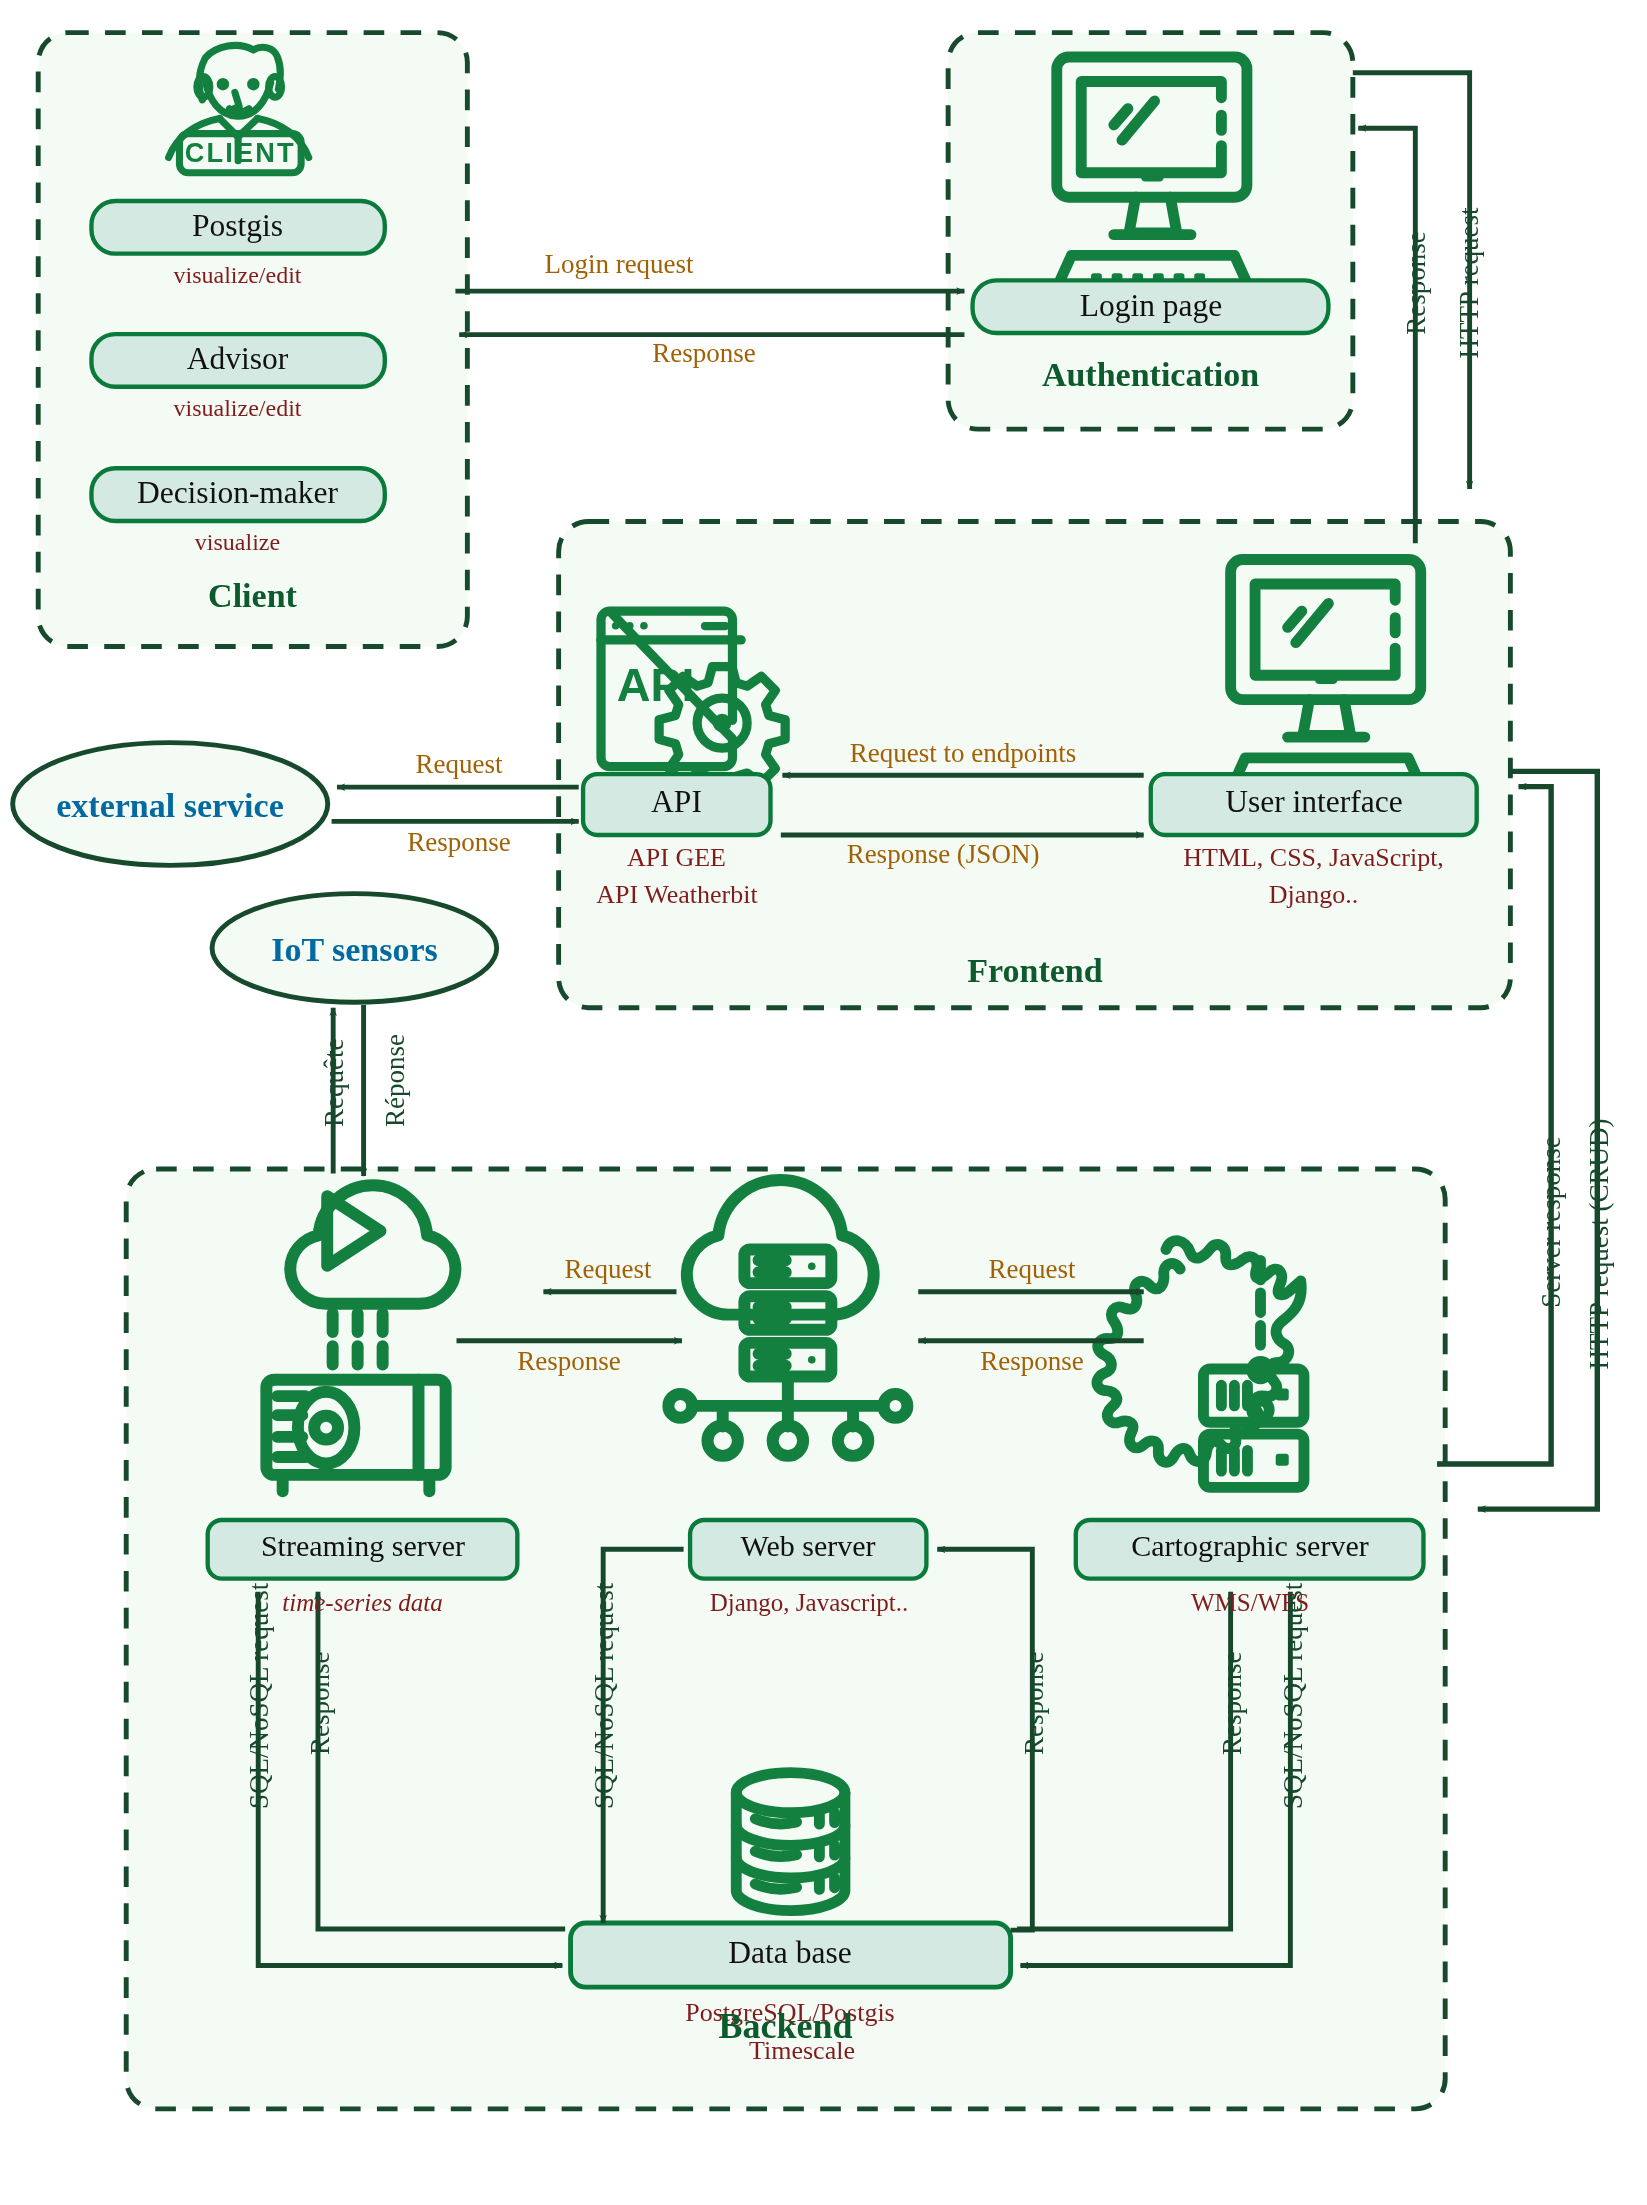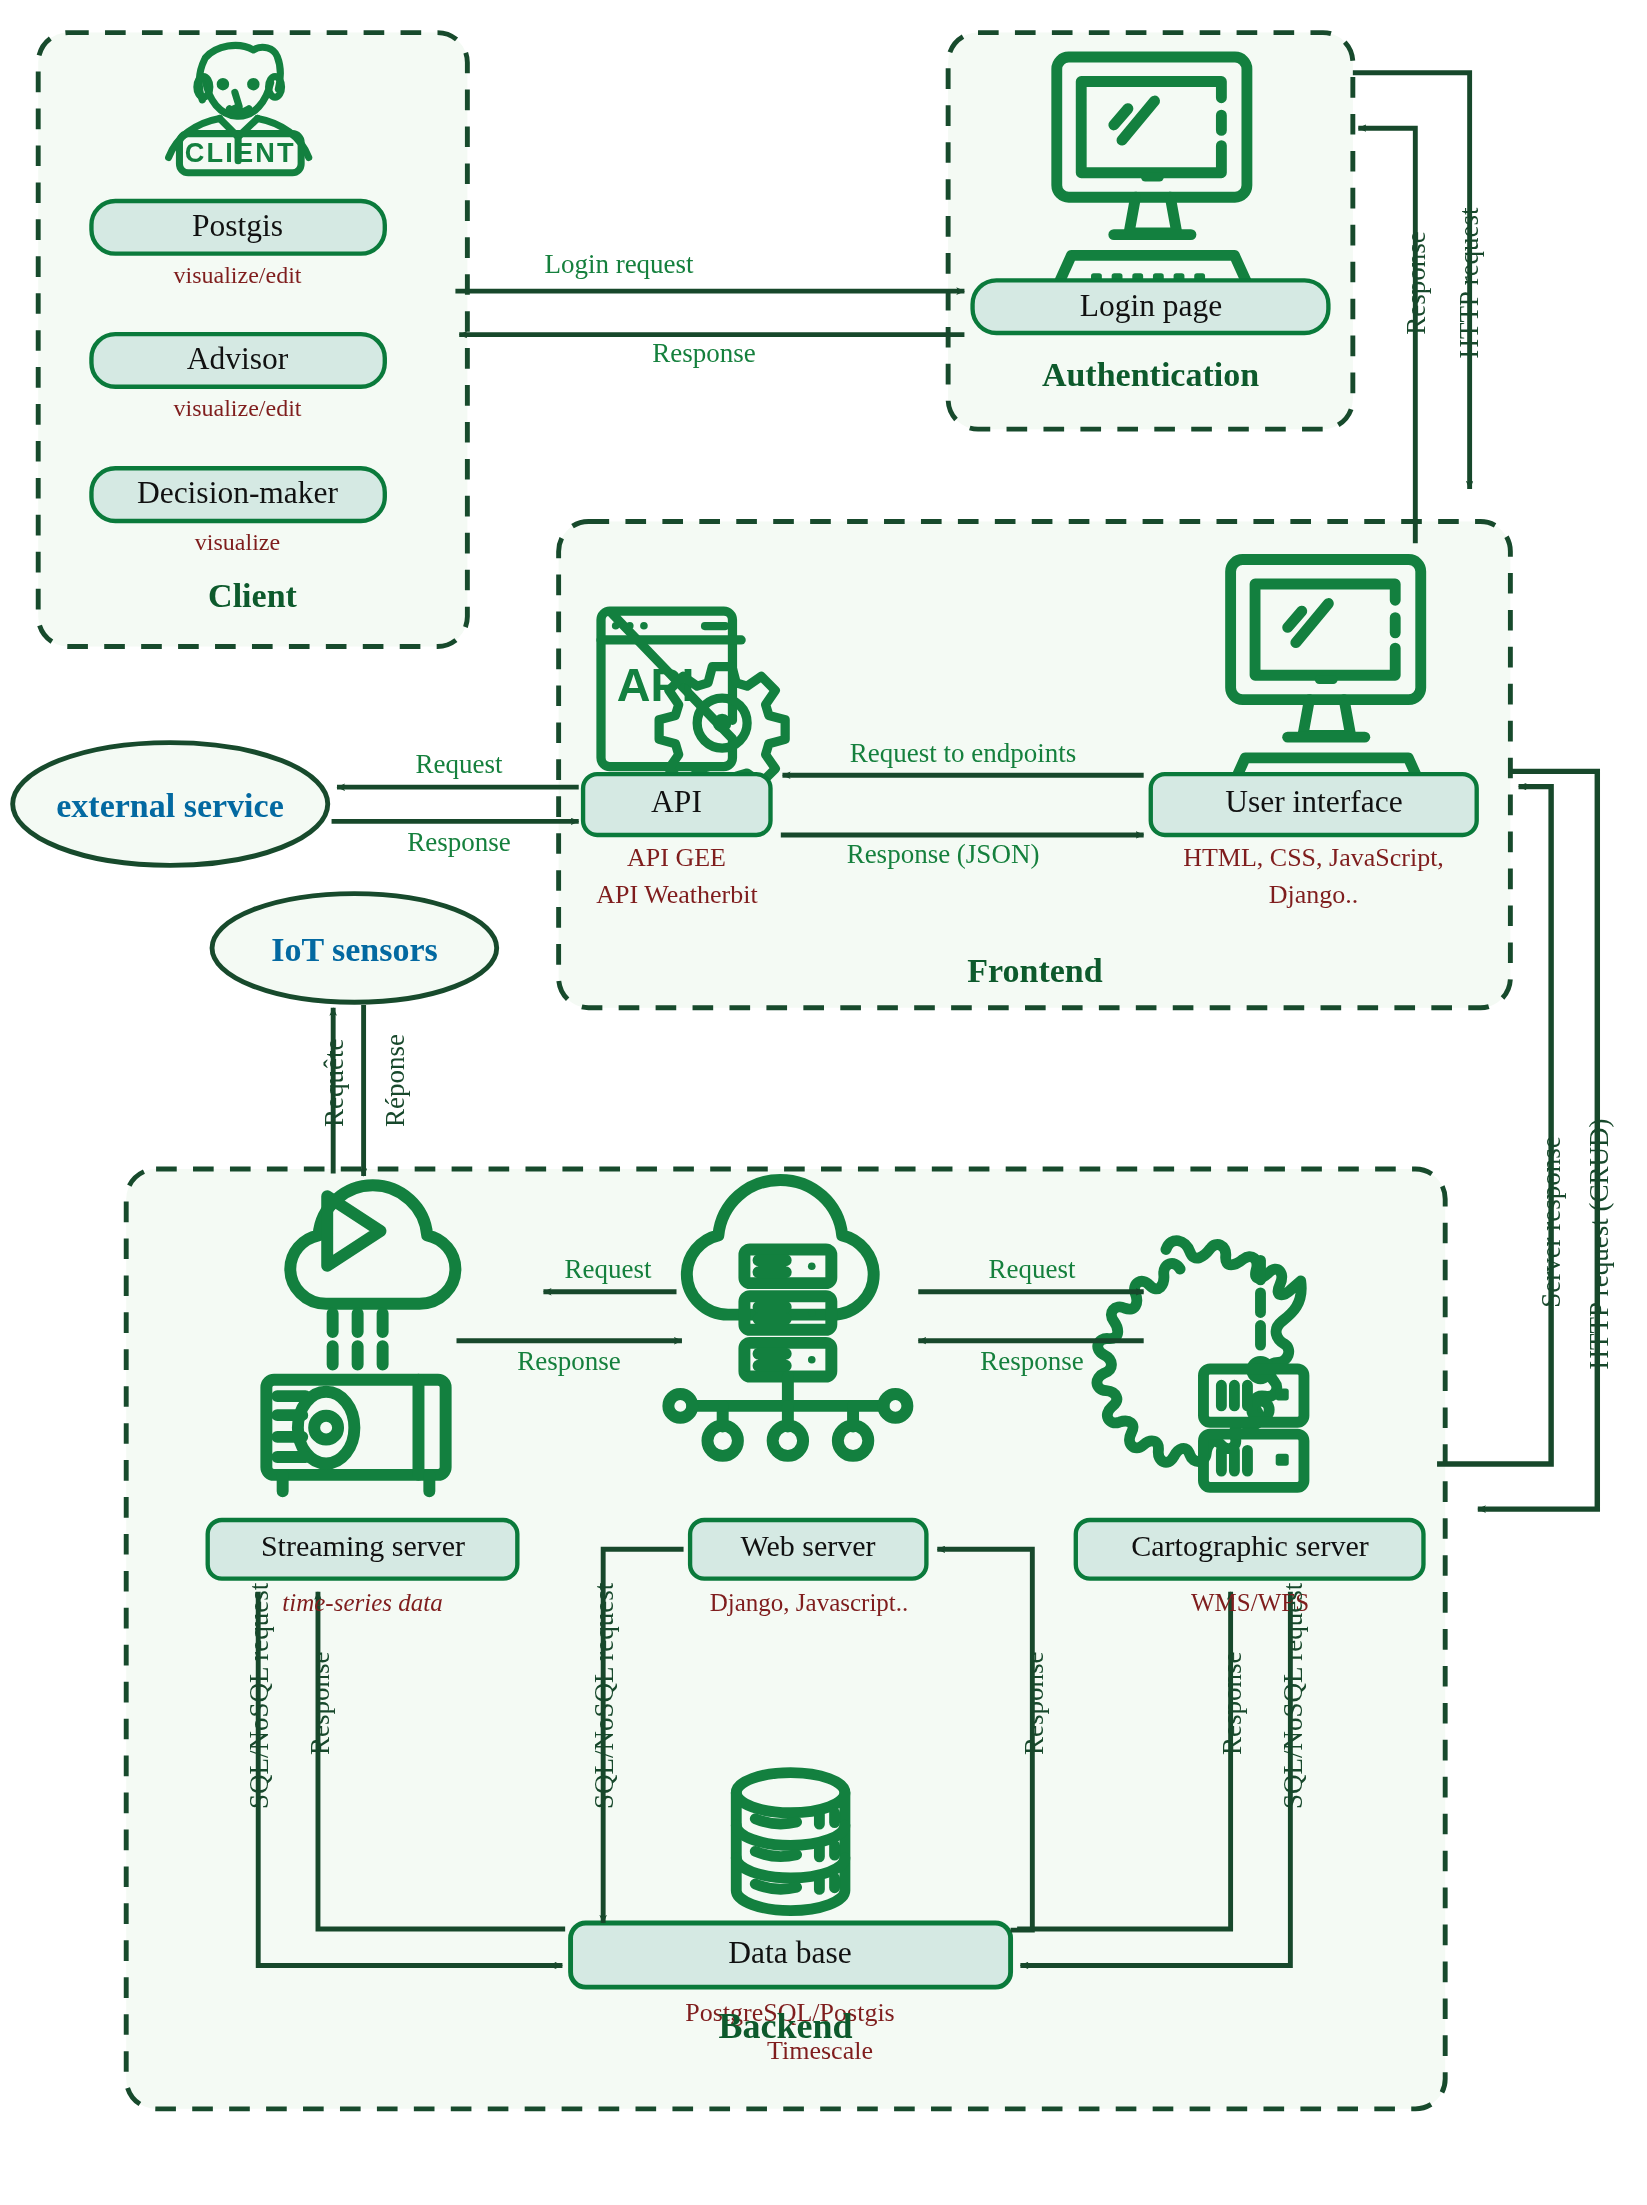--- a/index.html
+++ b/index.html
@@ -6,7 +6,7 @@
   #root{position:relative;width:1648px;height:2205px;background:#fff;
         font-family:"Liberation Serif","DejaVu Serif",serif;}
   svg{position:absolute;left:0;top:0;width:1648px;height:2205px;overflow:visible;}
-  .lbl{position:absolute;color:#15803d;font-family:"Liberation Serif","DejaVu Serif",serif;
+  .lbl{position:absolute;color:#a16207;font-family:"Liberation Serif","DejaVu Serif",serif;
        white-space:nowrap;}
   .boxlabel{position:absolute;color:#111;font-family:"Liberation Serif","DejaVu Serif",serif;
        white-space:nowrap;text-align:center;}

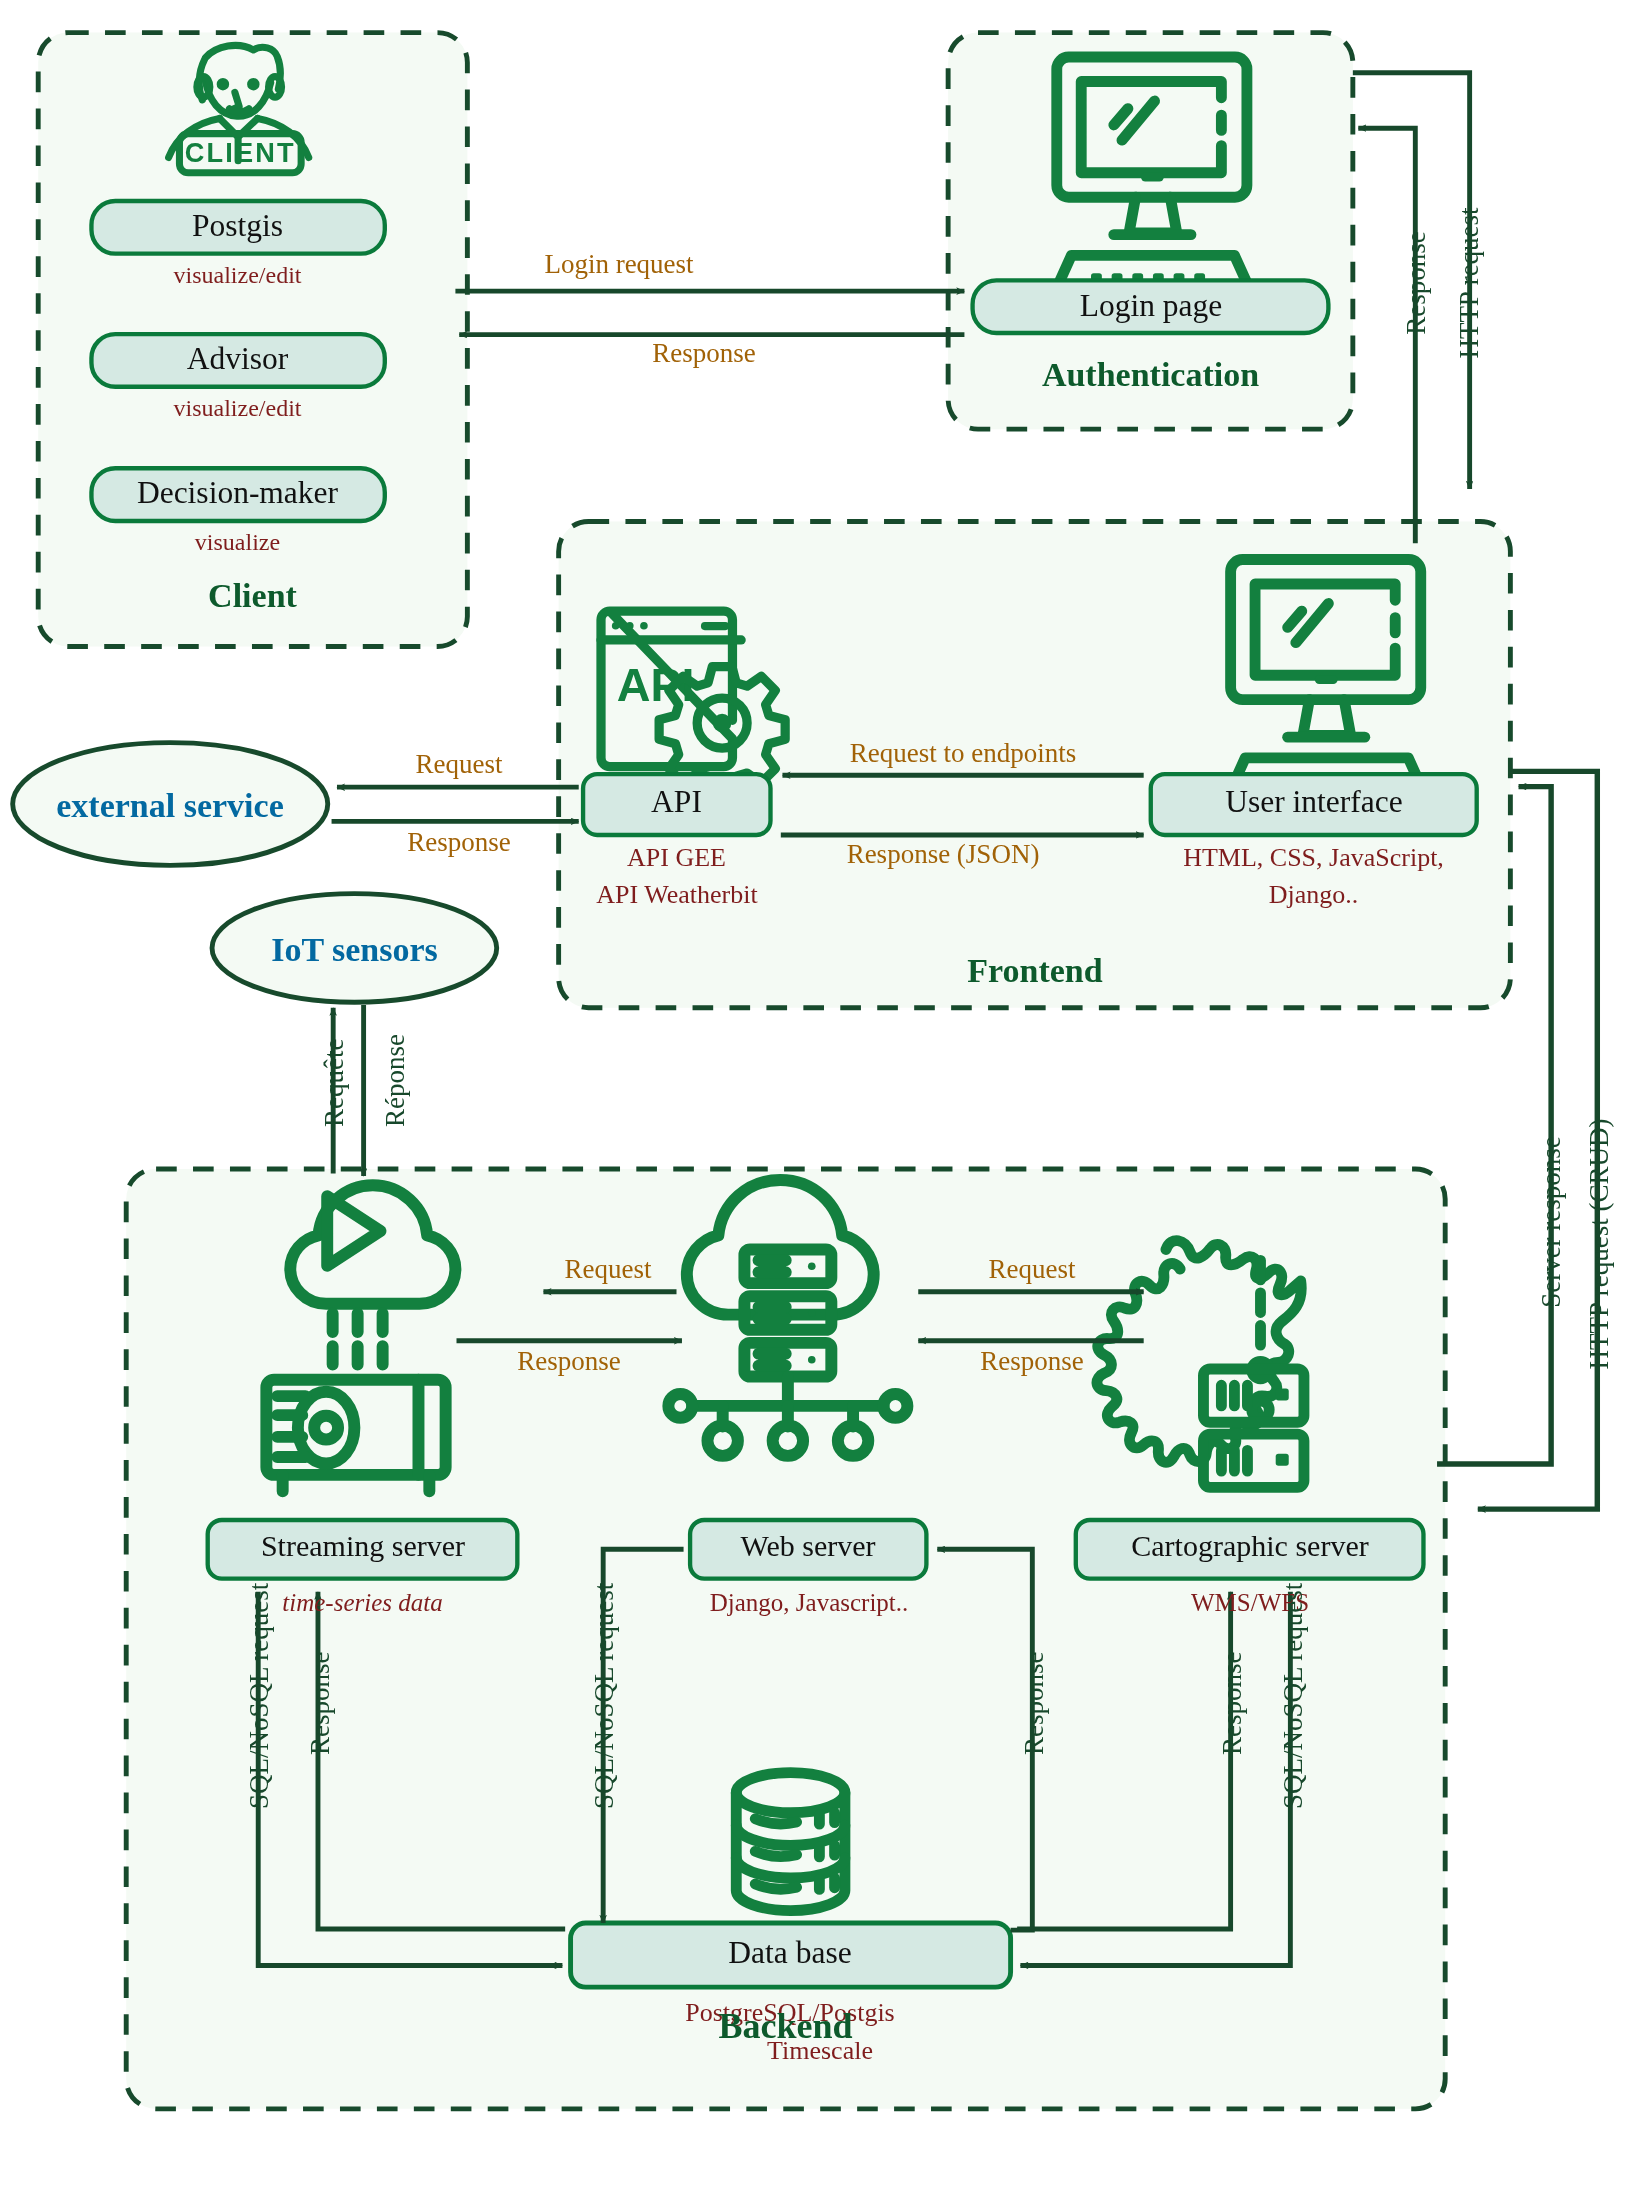--- a/index.html
+++ b/index.html
@@ -302,7 +302,7 @@
 
 <div class="boxlabel" style="left:570px;top:1935px;width:440px;font-size:31.5px;">Data base</div>
 <div class="sub" style="left:570px;top:1998px;width:440px;font-size:26px;">PostgreSQL/Postgis</div>
-<div class="sub" style="left:600px;top:2036px;width:440px;font-size:26px;">Timescale</div>
+<div class="sub" style="left:582px;top:2036px;width:440px;font-size:26px;">Timescale</div>
 
 <div class="lbl" style="left:608px;top:1254px;font-size:27px;transform:translateX(-50%);">Request</div>
 <div class="lbl" style="left:569px;top:1346px;font-size:27px;transform:translateX(-50%);">Response</div>

